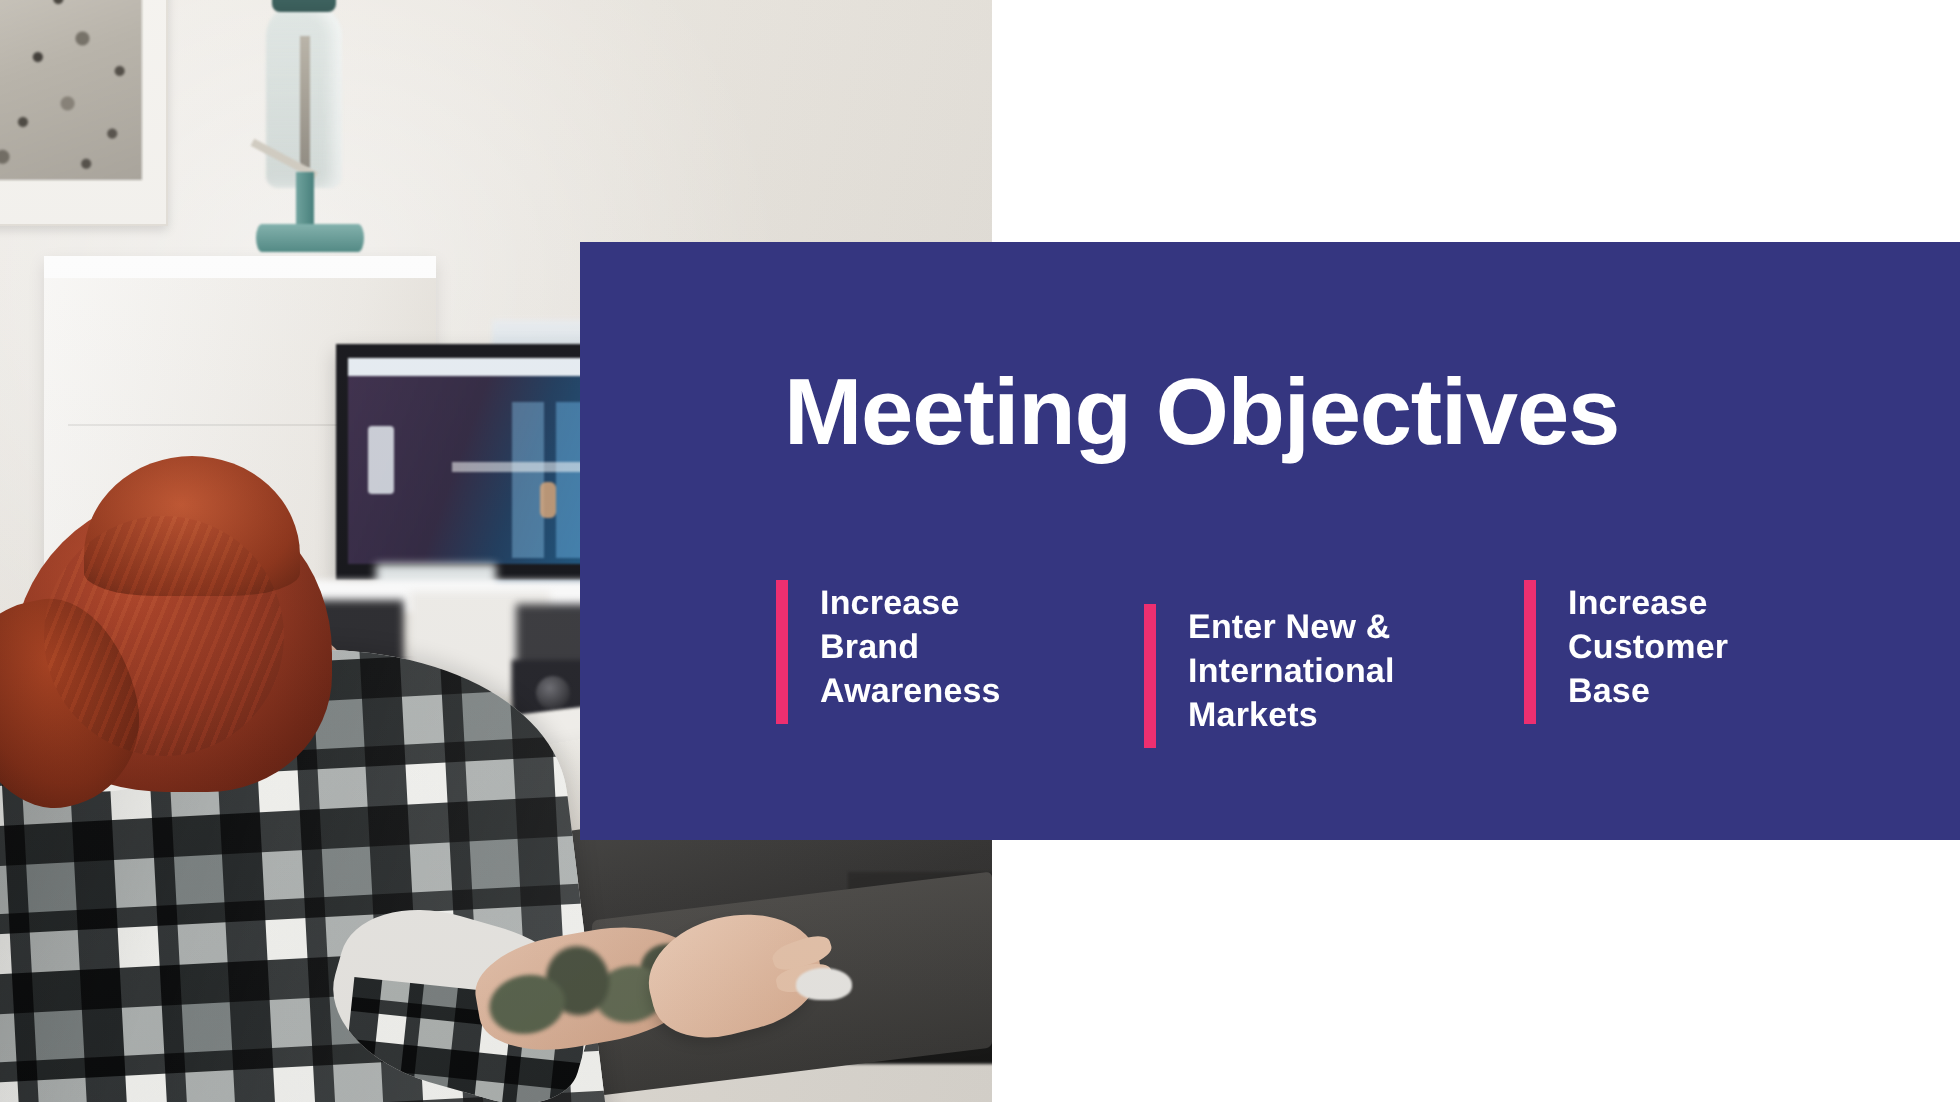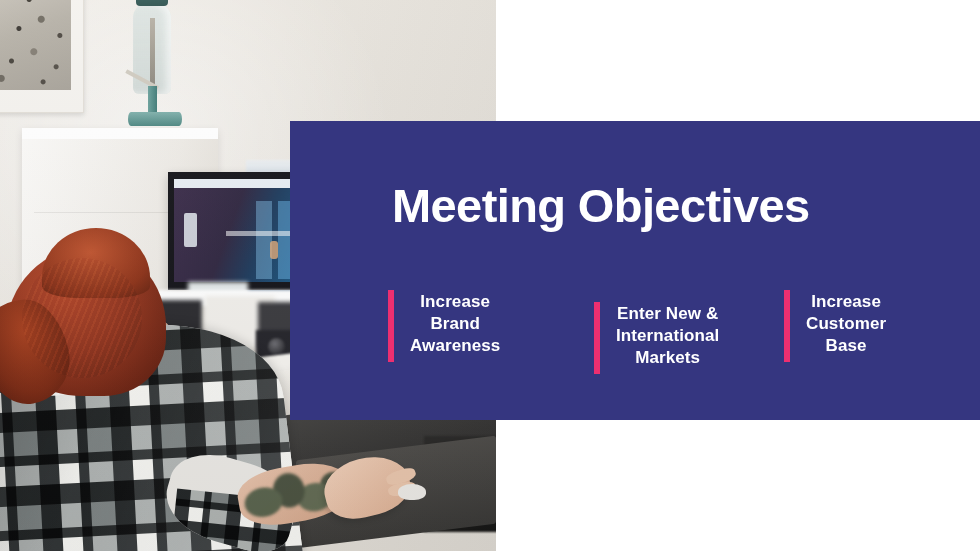--- a/index.html
+++ b/index.html
@@ -485,7 +485,6 @@
     width: 690px;
     height: 299px;
     background: #353680;
-    text-align: center;
   }
 
   .panel-title {

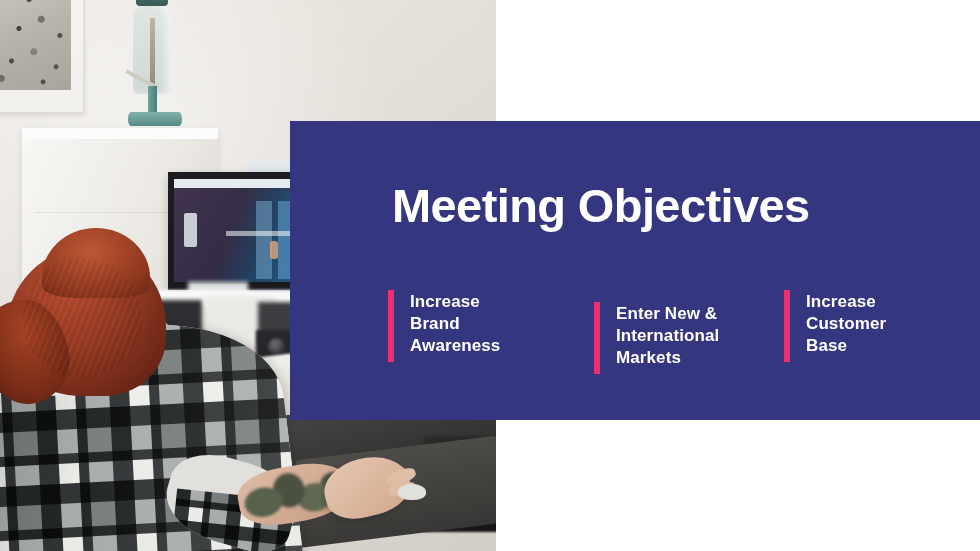--- a/index.html
+++ b/index.html
@@ -509,7 +509,7 @@
   .objective {
     display: flex;
     align-items: flex-start;
-    width: 206px;
+    width: 184px;
   }
   .objective:nth-child(2) { width: 190px; margin-top: 12px; }
   .objective-bar {

